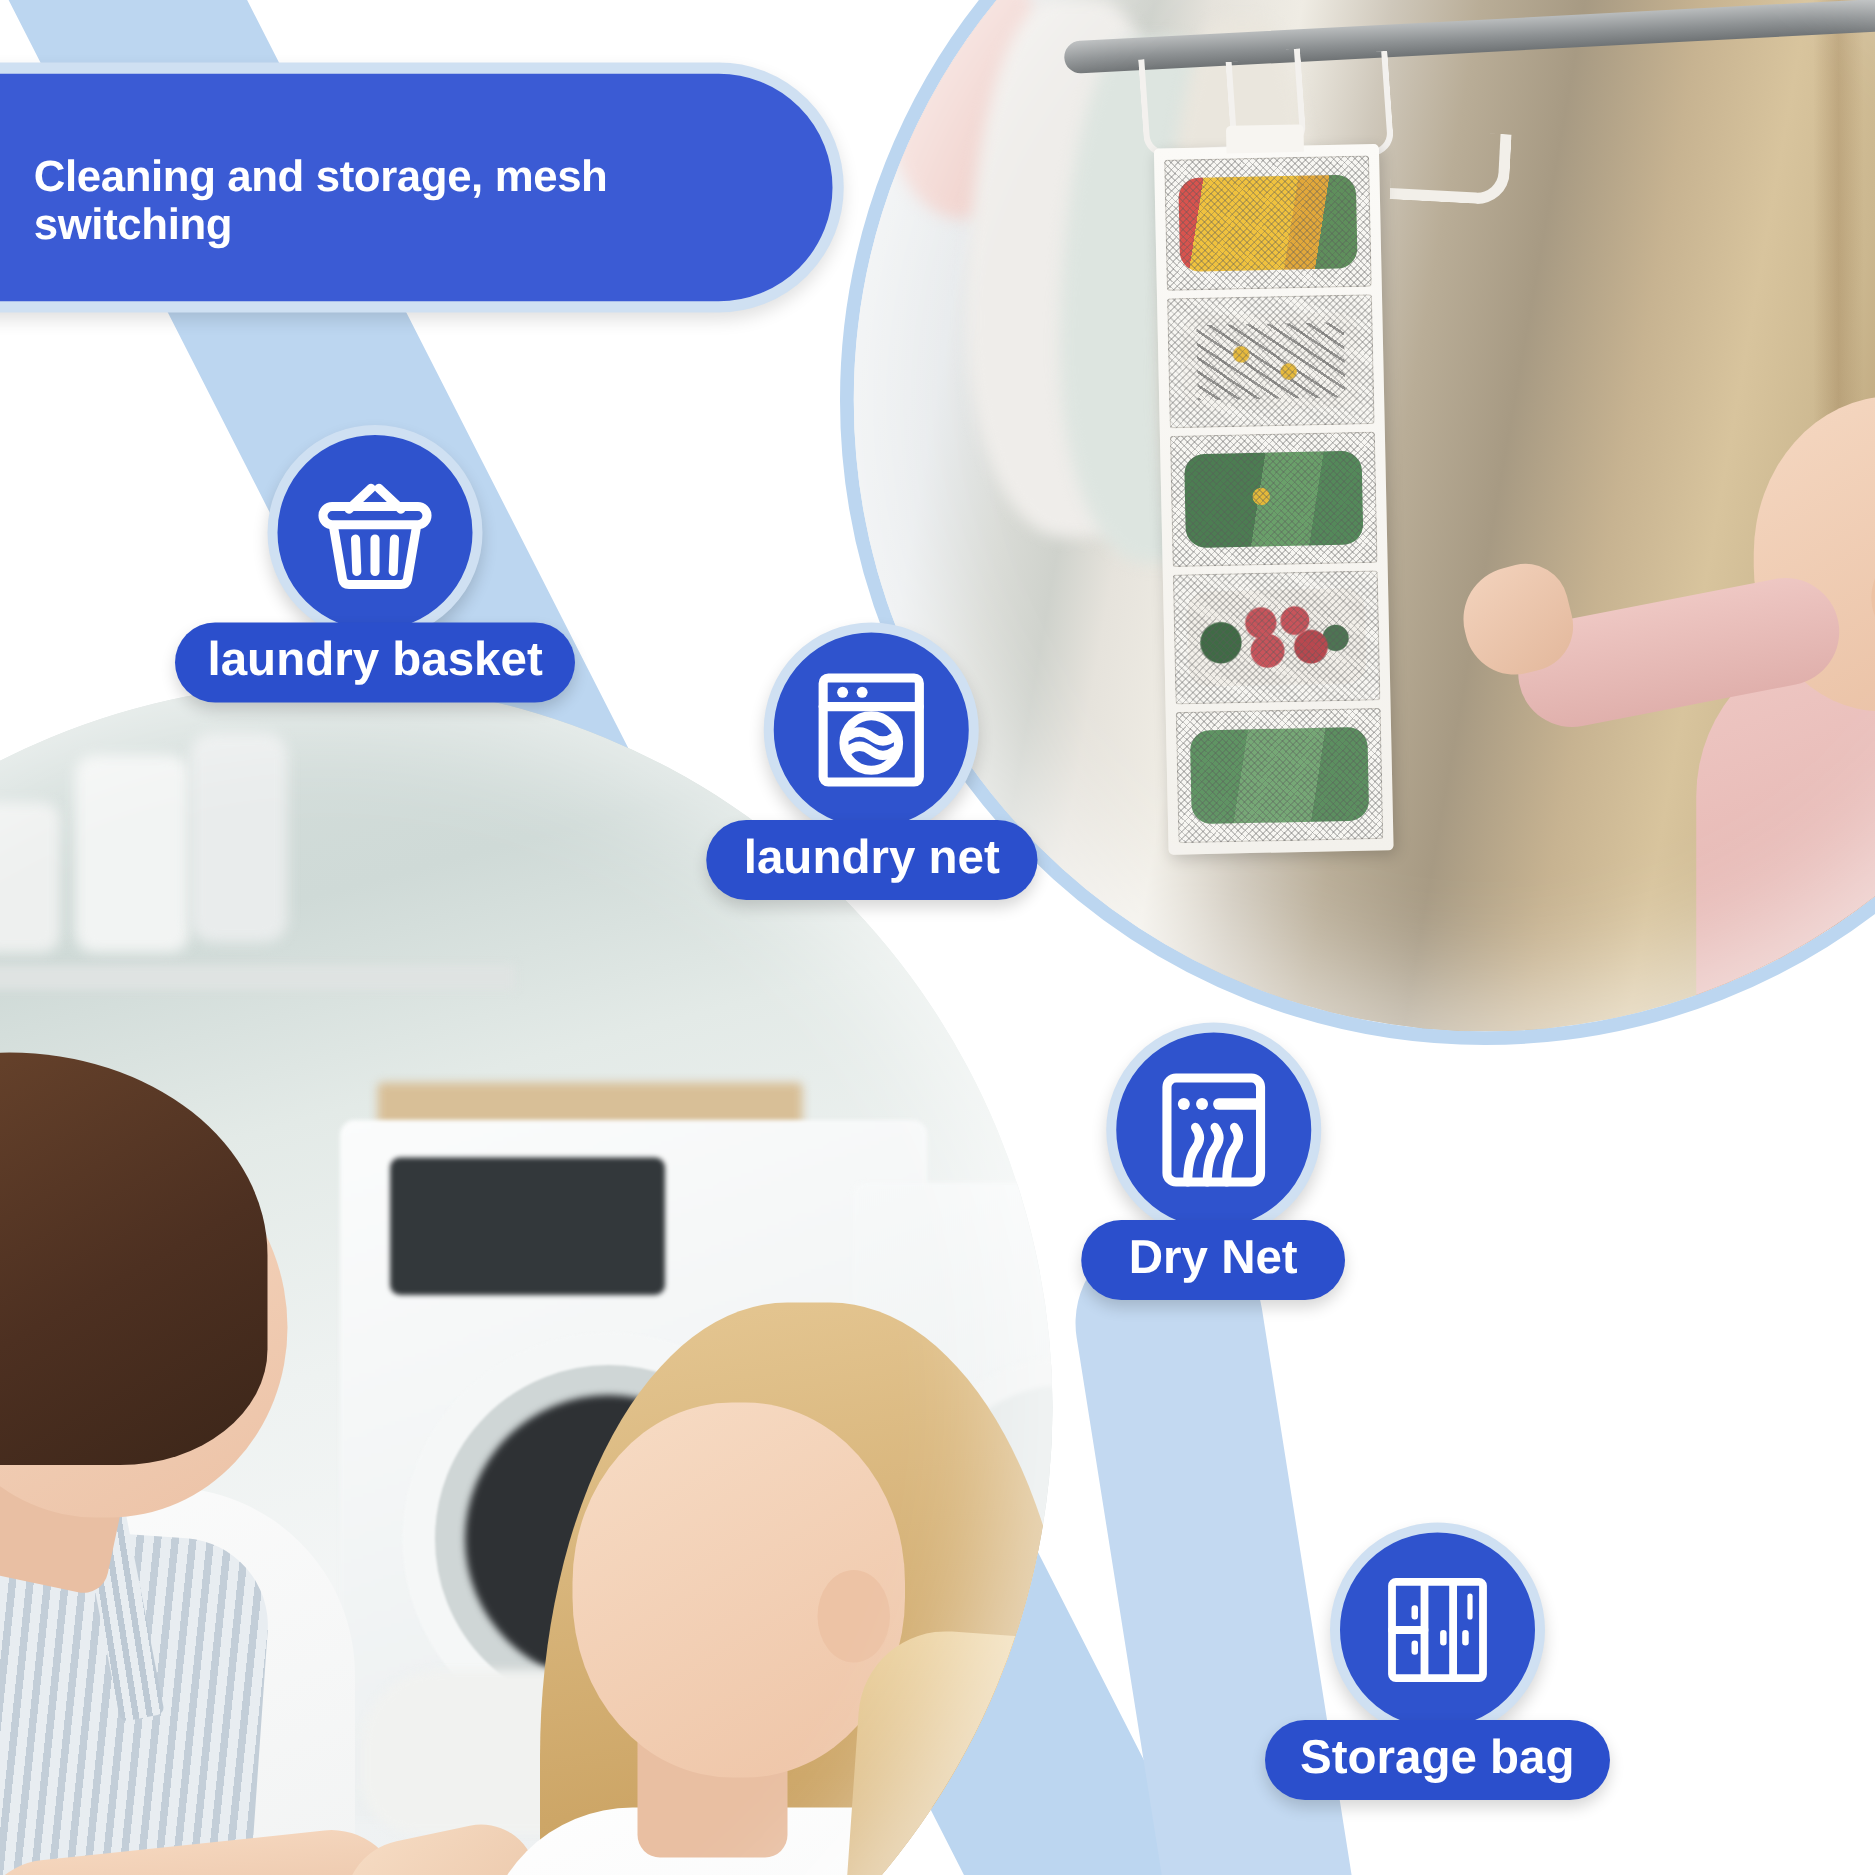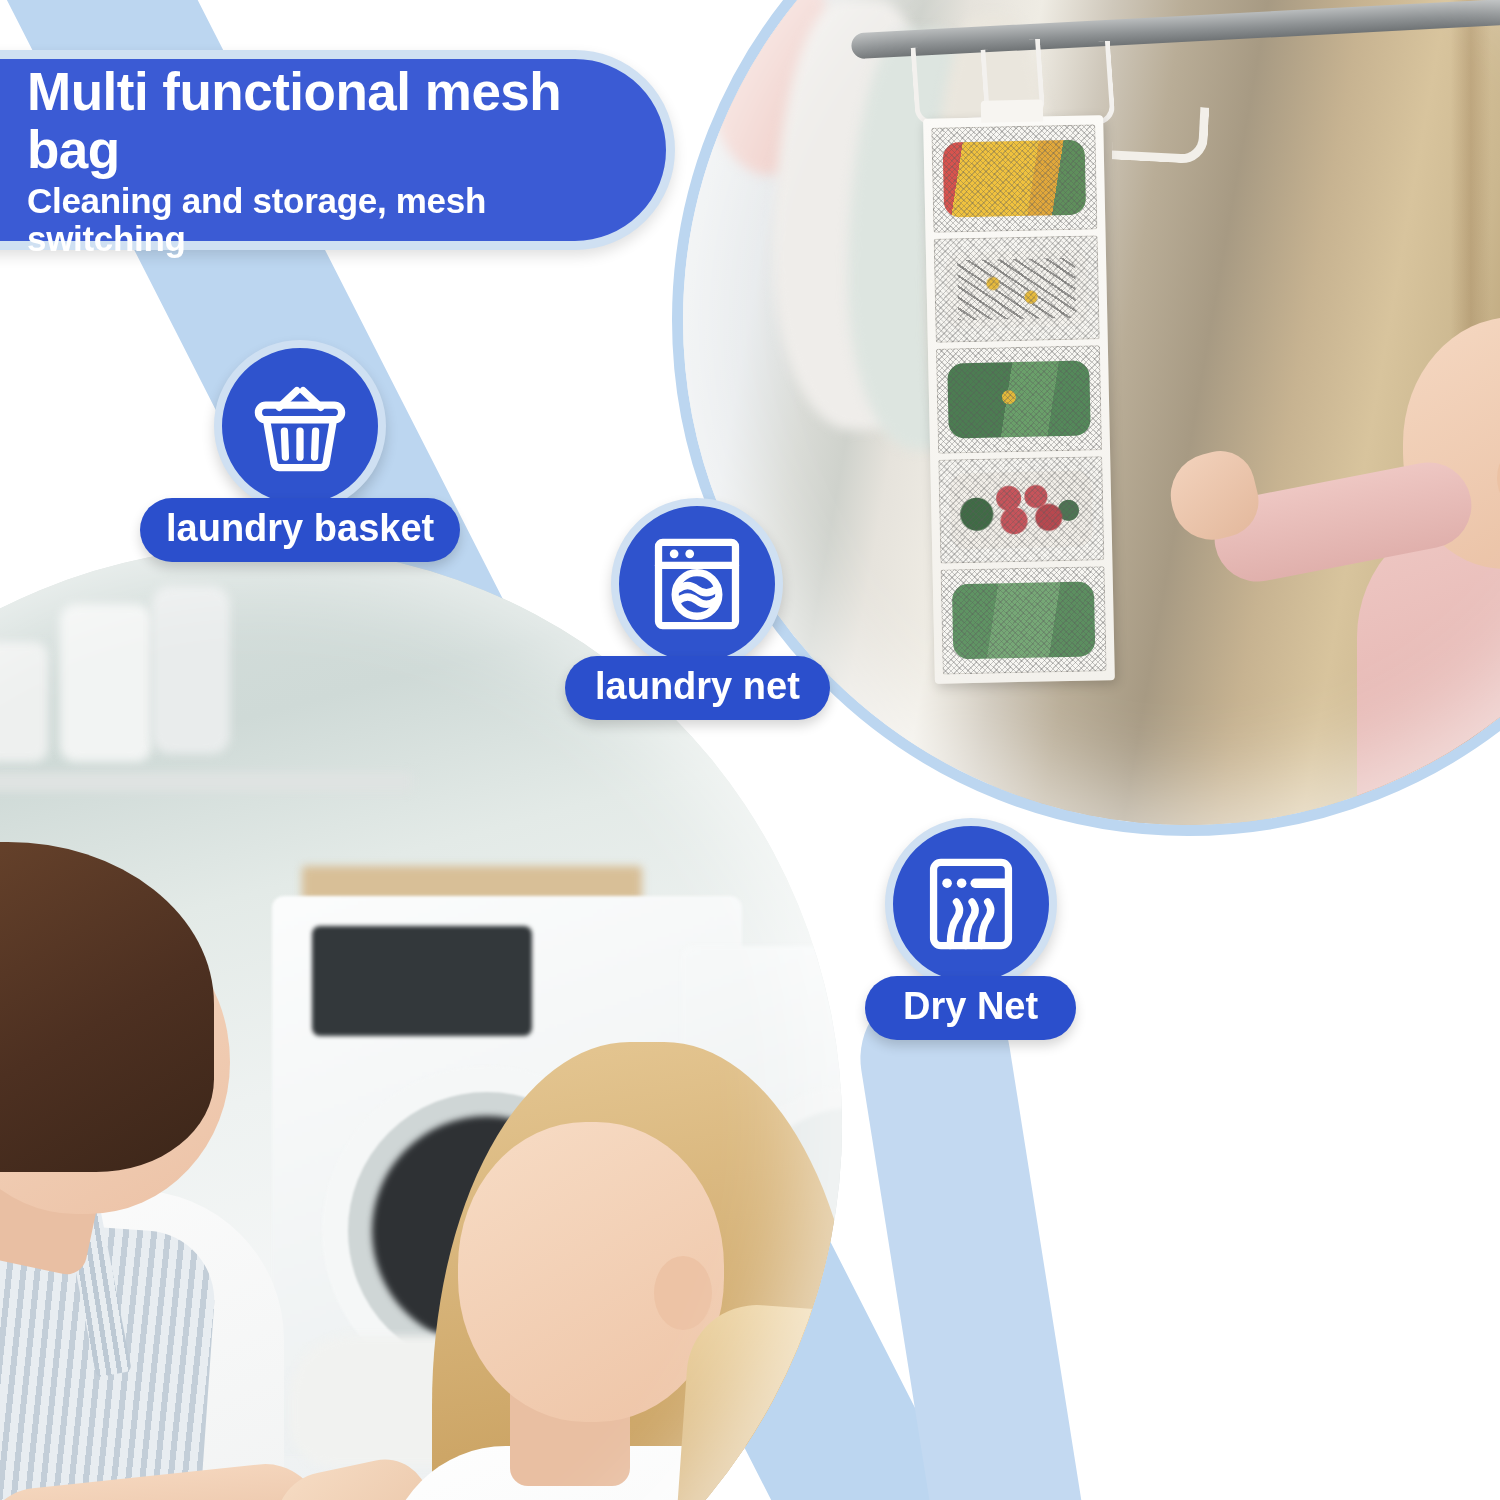--- a/index.html
+++ b/index.html
@@ -437,7 +437,6 @@
   </div>
 
   <div id="title-card">
-    <div id="title-main">Multi functional mesh bag</div>
     <div id="title-sub">Cleaning and storage, mesh switching</div>
   </div>
 

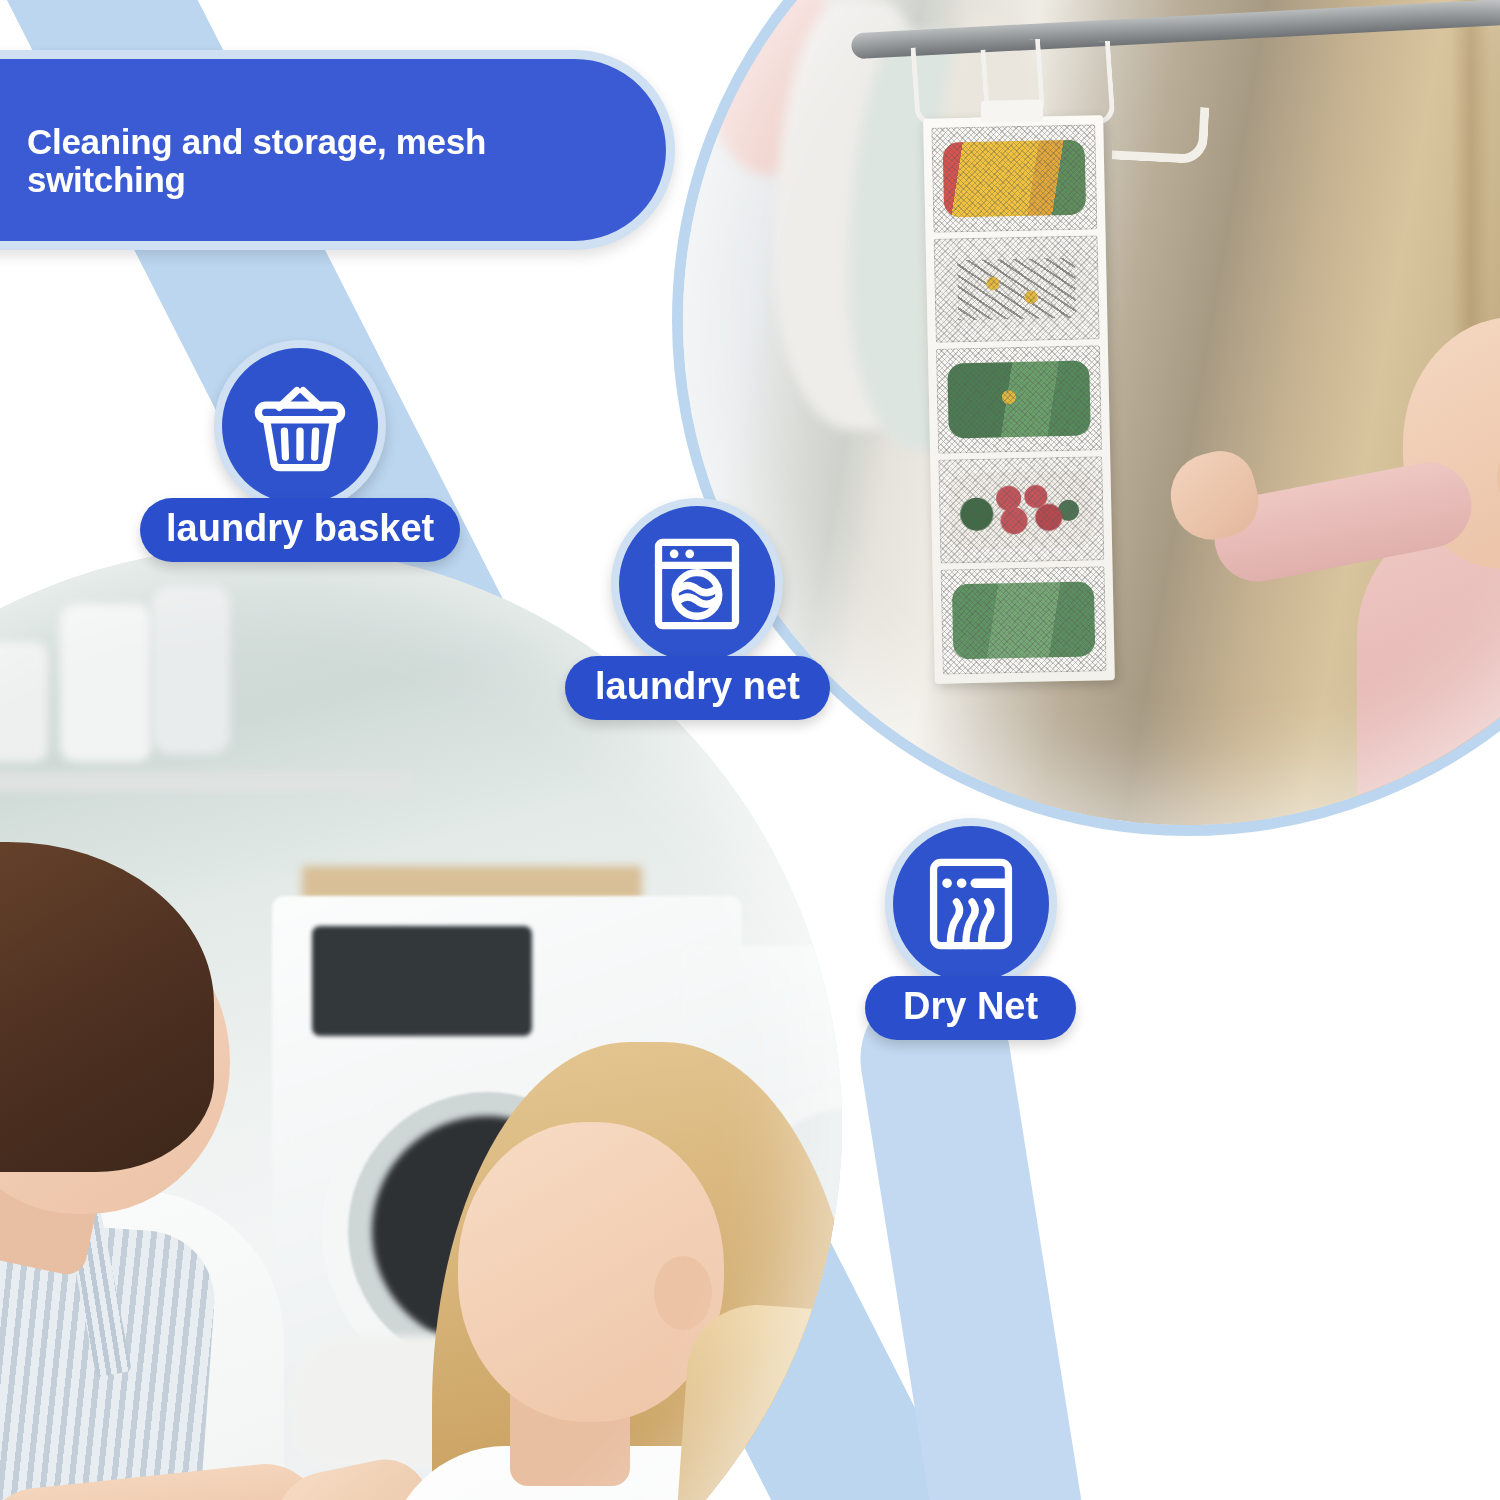--- a/index.html
+++ b/index.html
@@ -491,6 +491,24 @@
     <div class="badge-pill">laundry net</div>
   </div>
 
+  <div class="feature" id="feat-storage">
+    <div class="badge-circle">
+      <span>
+        <svg viewBox="0 0 100 100" fill="none" stroke="#ffffff" stroke-width="6" stroke-linecap="round" stroke-linejoin="round">
+          <rect x="15" y="13" width="70" height="74" rx="3"></rect>
+          <path d="M40 13 V87"></path>
+          <path d="M62 13 V87"></path>
+          <path d="M15 50 H40"></path>
+          <rect x="30" y="31" width="5" height="11" rx="2.5" fill="#ffffff" stroke="none"></rect>
+          <rect x="30" y="58" width="5" height="11" rx="2.5" fill="#ffffff" stroke="none"></rect>
+          <rect x="52" y="50" width="5" height="12" rx="2.5" fill="#ffffff" stroke="none"></rect>
+          <rect x="69" y="50" width="5" height="12" rx="2.5" fill="#ffffff" stroke="none"></rect>
+          <rect x="73" y="22" width="4" height="20" rx="2" fill="#ffffff" stroke="none"></rect>
+        </svg>
+      </span>
+    </div>
+    <div class="badge-pill">Storage bag</div>
+  </div>
 
 </div>
 

